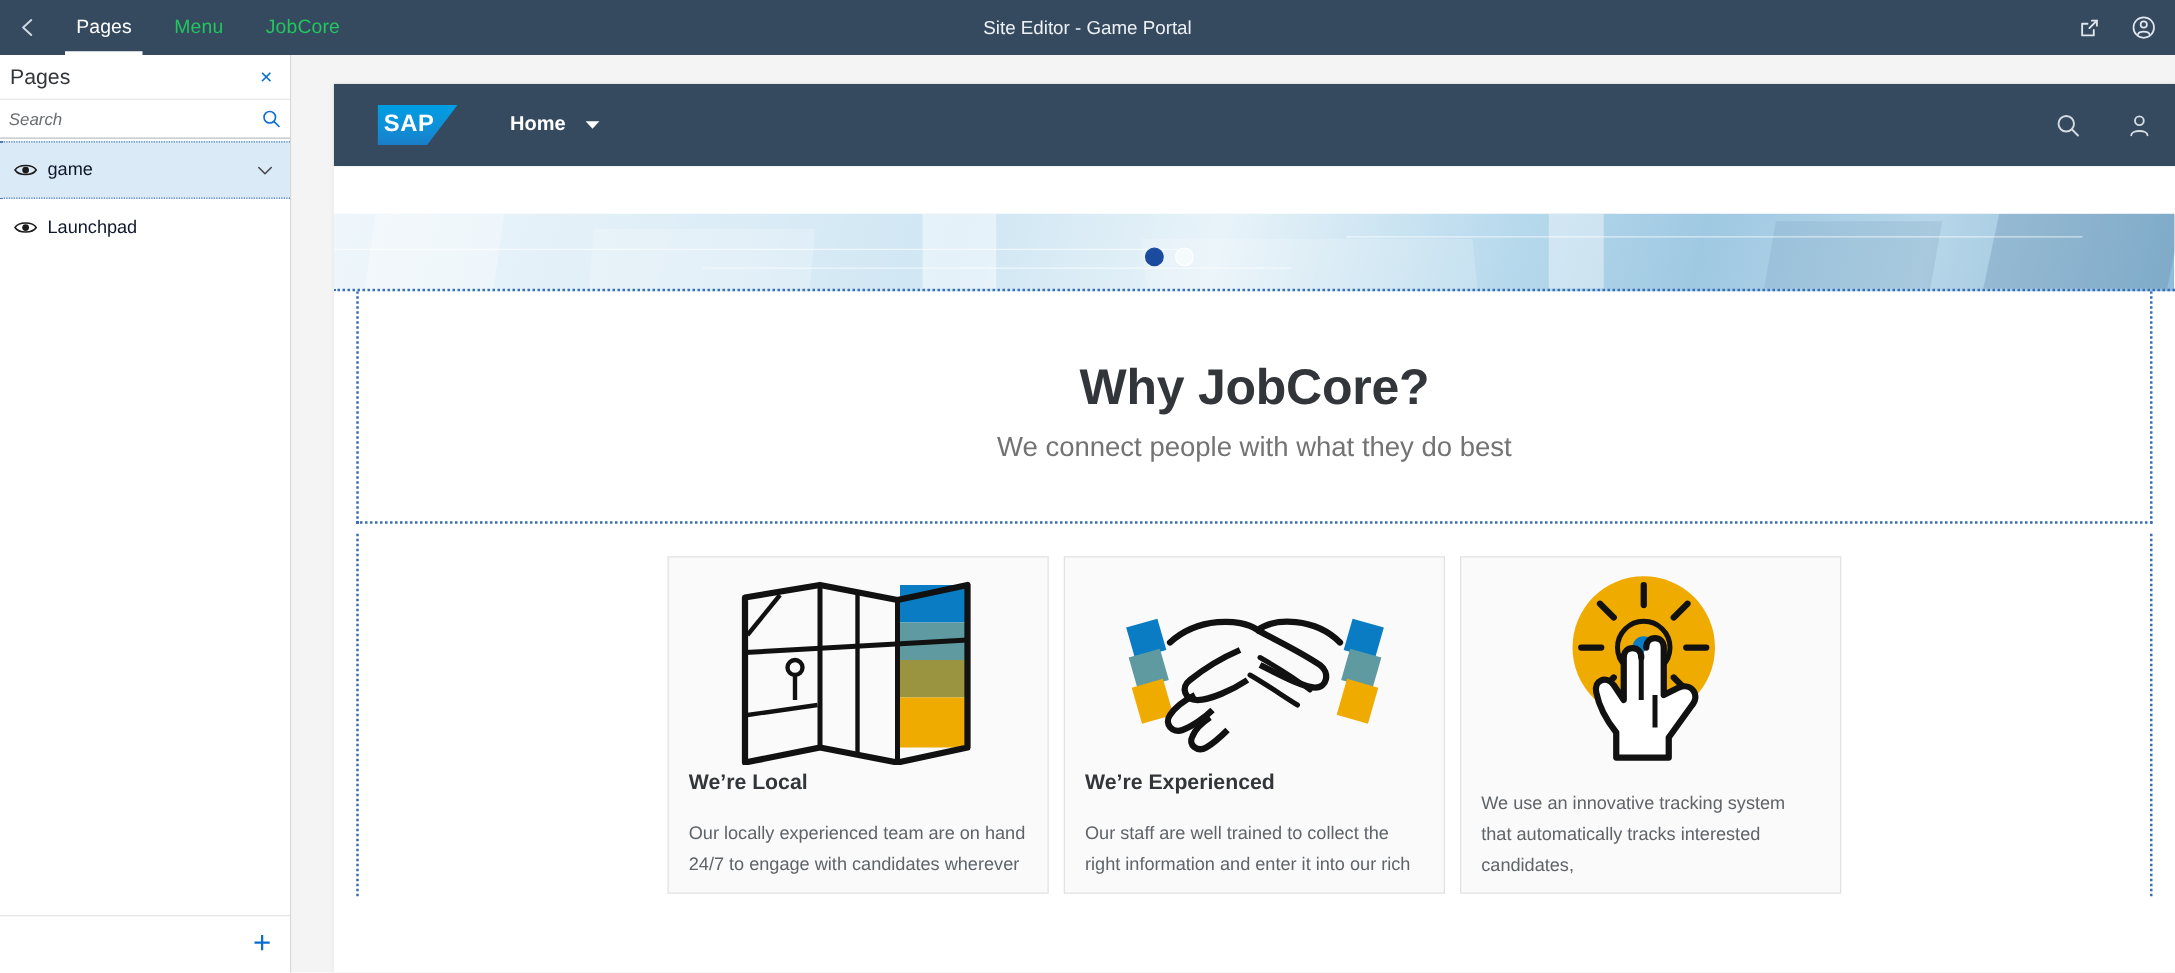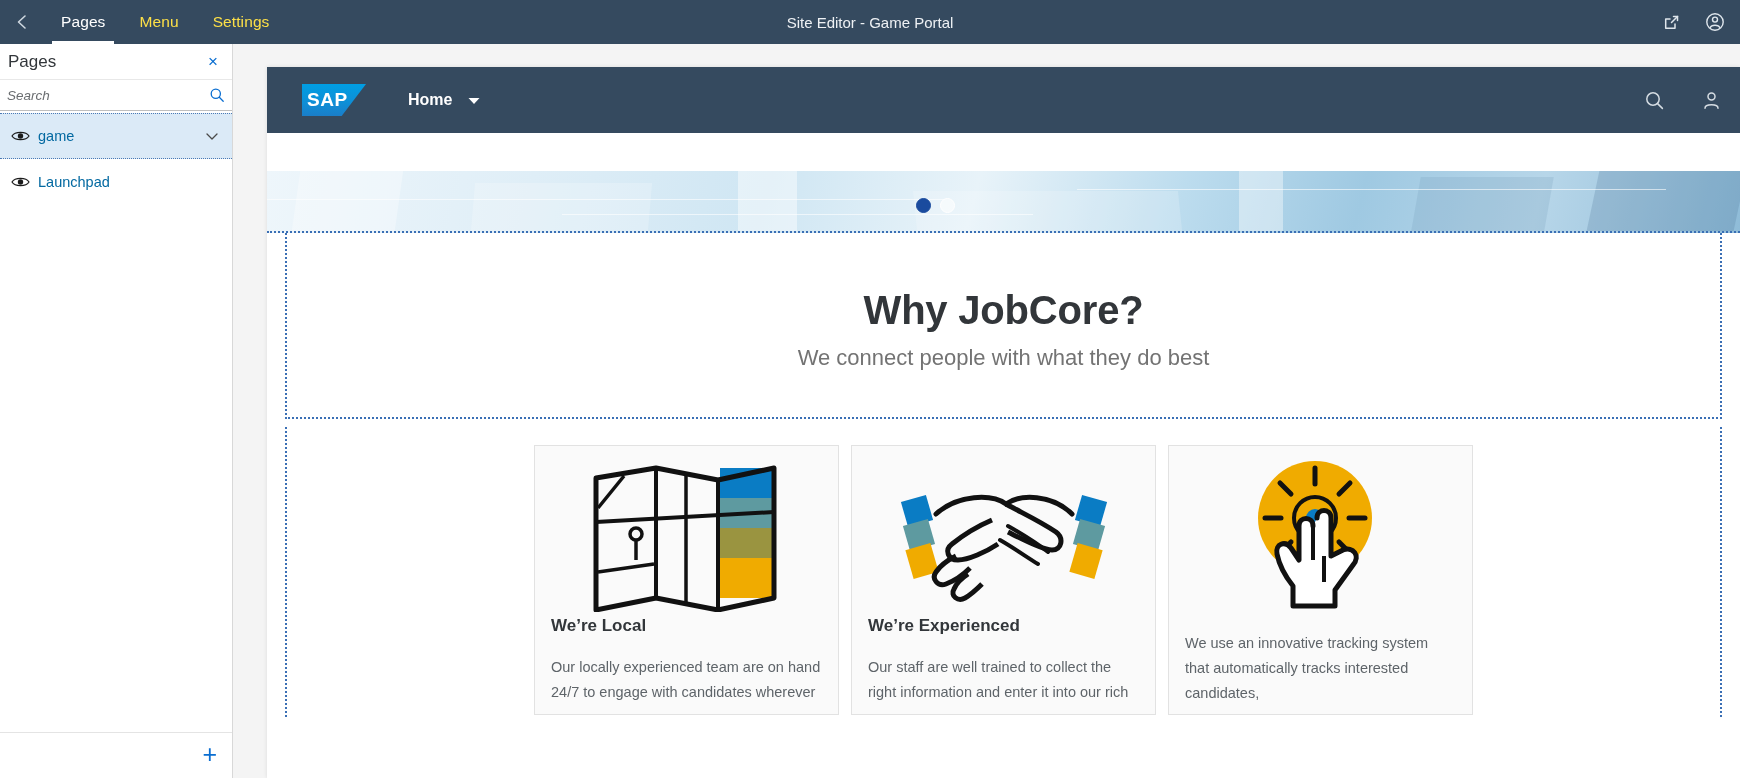--- a/index.html
+++ b/index.html
@@ -29,7 +29,7 @@
     position: relative;
     display: flex; align-items: center;
     padding: 0 17px;
-    color: #fde047;
+    color: #22c55e;
     font-size: 15.5px;
     letter-spacing: .1px;
     cursor: pointer;

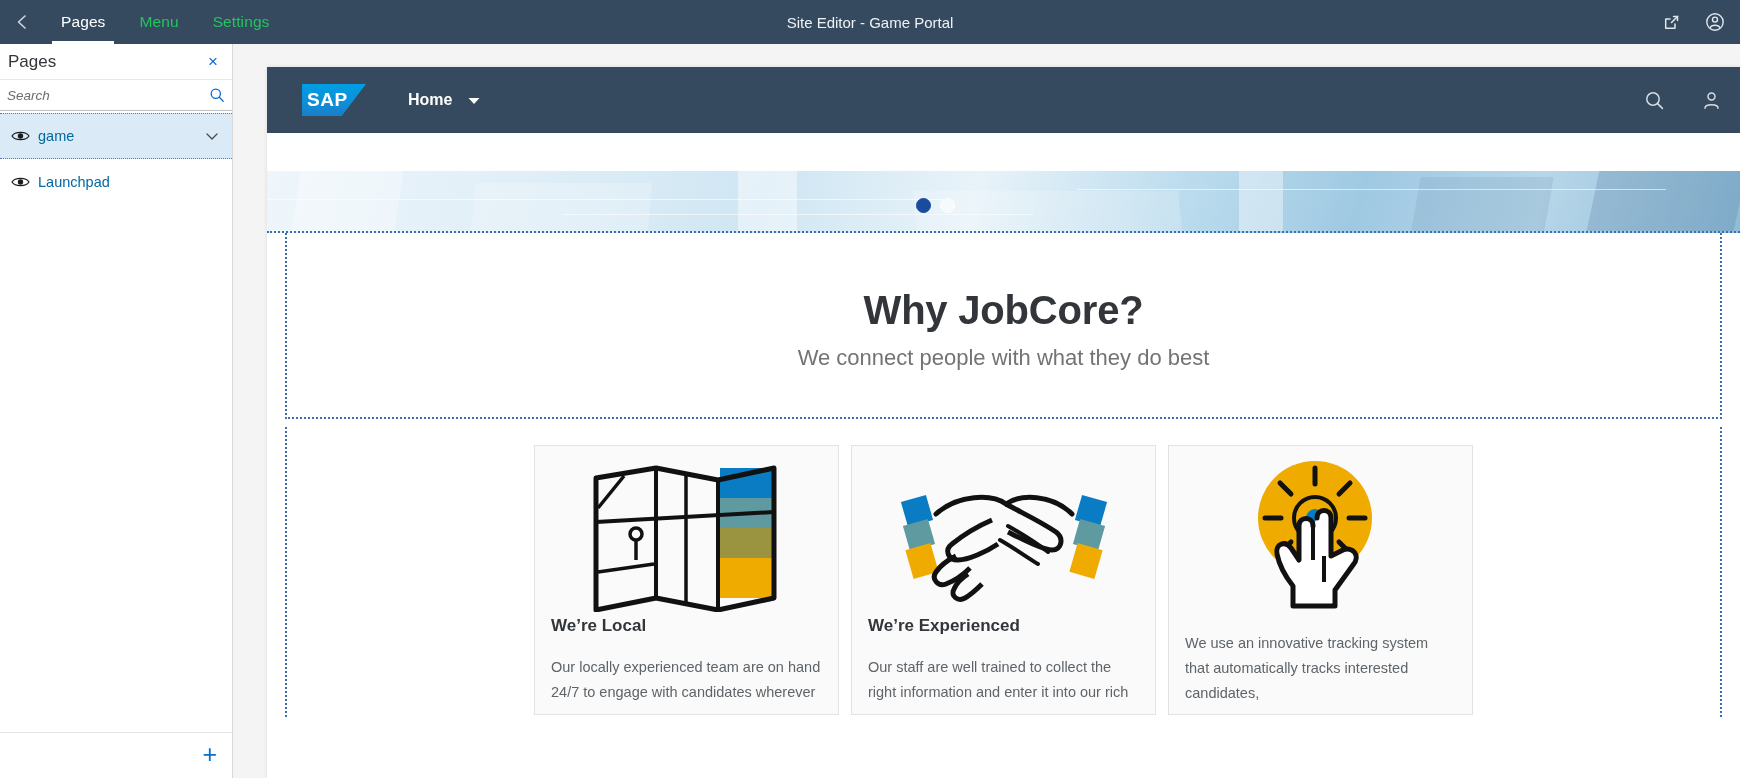--- a/index.html
+++ b/index.html
@@ -256,7 +256,7 @@
       <span>Menu</span>
     </div>
     <div class="shell-tab">
-      <span>Settings</span>
+      <span>JobCore</span>
     </div>
   </div>
   <div class="shell-title">Site Editor - Game Portal</div>

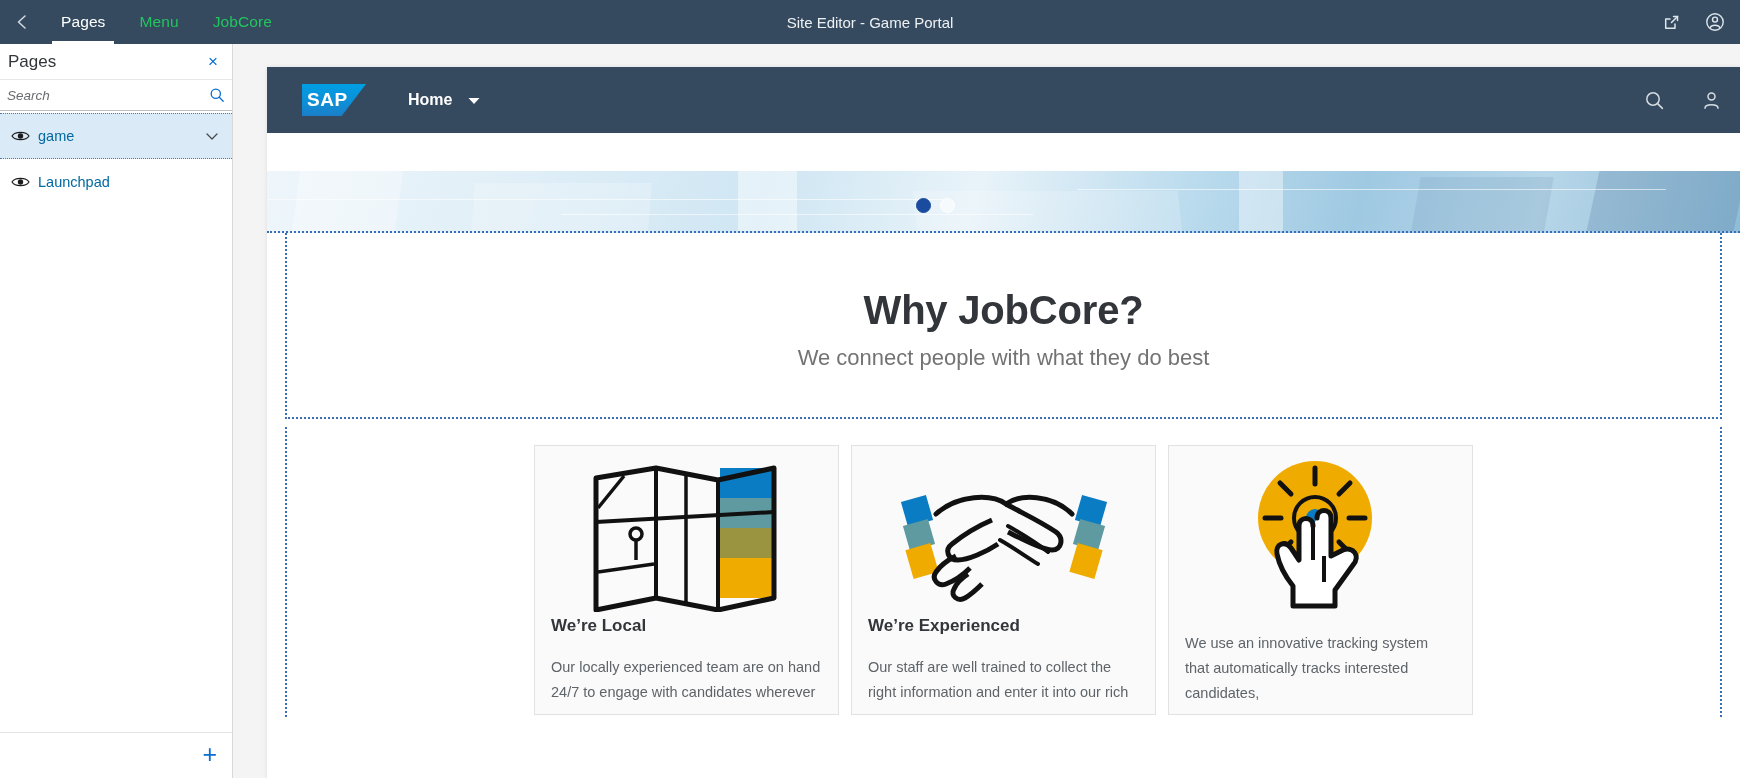--- a/index.html
+++ b/index.html
@@ -102,7 +102,7 @@
     border-bottom: 1px dotted #4b7ab5;
   }
   .sb-eye { width: 28px; display: flex; align-items: center; justify-content: center; }
-  .sb-label { font-size: 14.5px; color: #0369a1; padding-left: 4px; }
+  .sb-label { font-size: 14.5px; color: #0f172a; padding-left: 4px; }
   .sb-chevron { margin-left: auto; display: flex; align-items: center; padding-right: 4px; }
   .sb-footer {
     height: 46px; border-top: 1px solid #e4e4e4;

